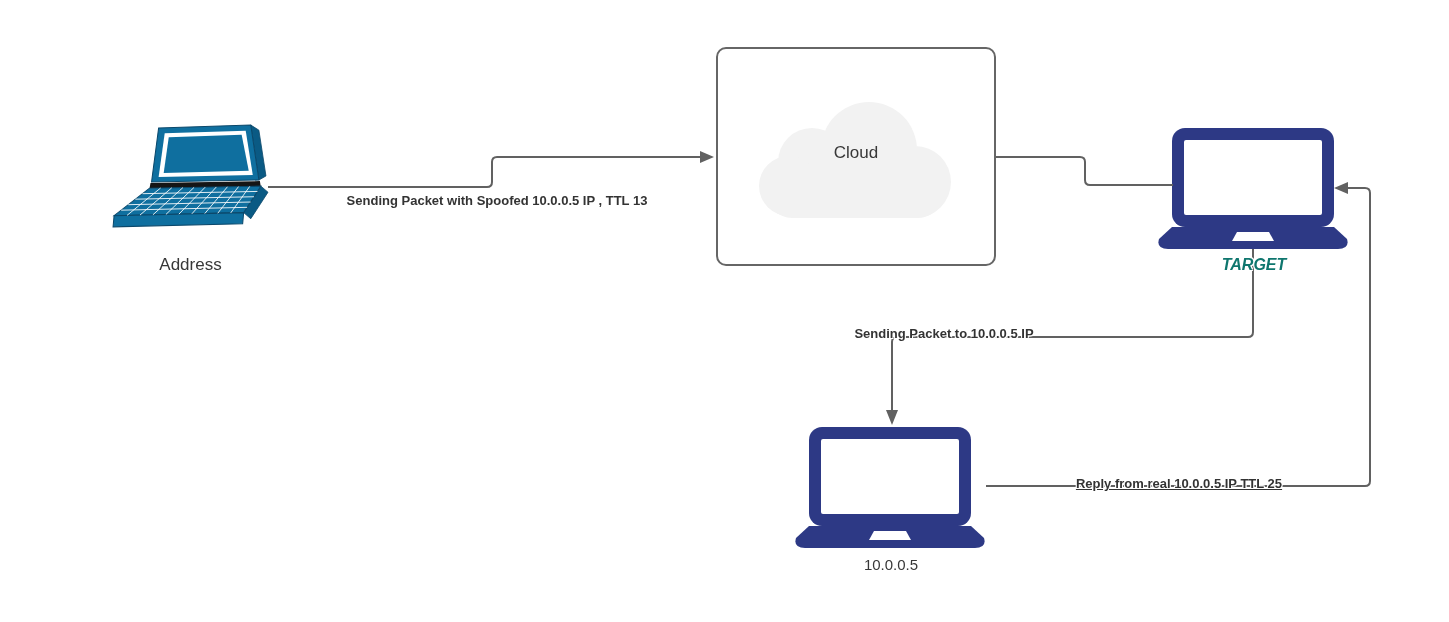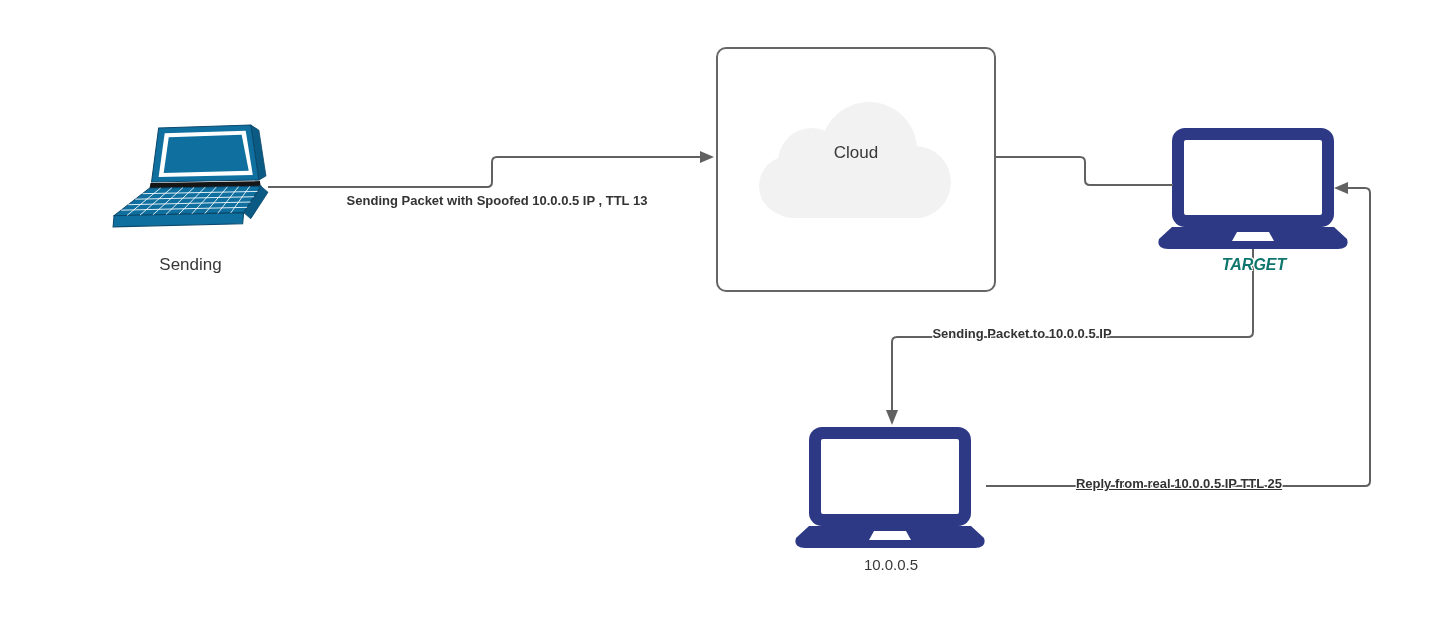--- a/index.html
+++ b/index.html
@@ -34,7 +34,7 @@
   .key-grid line{stroke:#ffffff;stroke-width:0.9;opacity:0.95;}
 
   .cloud-box{
-    position:absolute;left:716px;top:47px;width:280px;height:245px;
+    position:absolute;left:716px;top:47px;width:280px;height:219px;
     border:2px solid var(--box-border);border-radius:10px;background:#ffffff;
     box-sizing:border-box;z-index:1;
   }

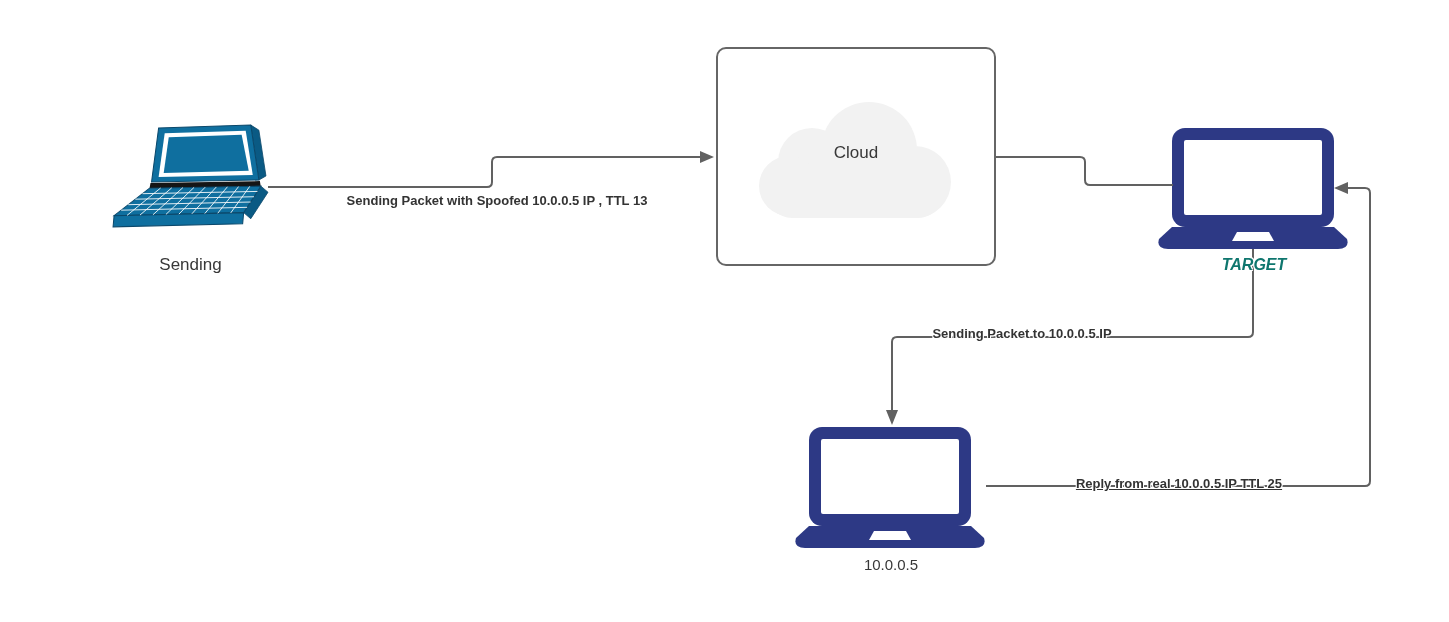--- a/index.html
+++ b/index.html
@@ -96,7 +96,7 @@
   </svg>
 
   <div class="node-label attacker-label">
-    <div>Sending</div>
+    <div>Address</div>
   </div>
 
   <div class="cloud-box">

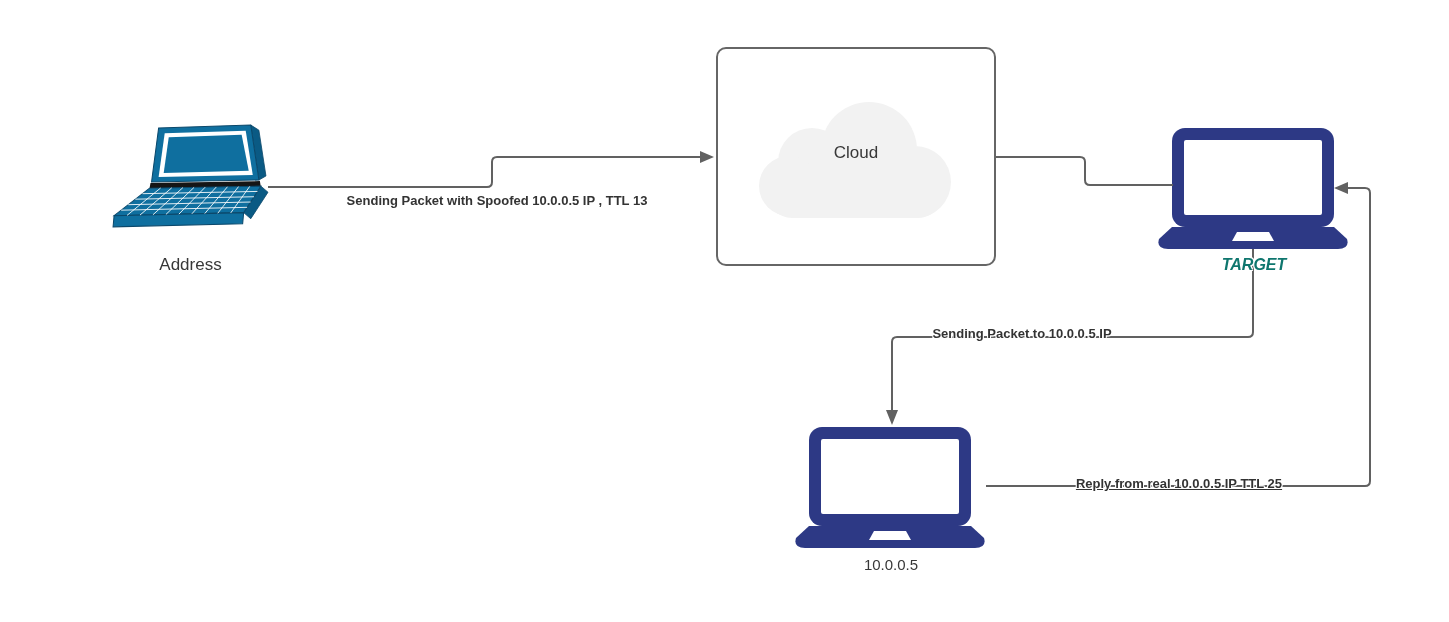--- a/index.html
+++ b/index.html
@@ -61,7 +61,7 @@
     text-shadow:-1px -1px 0 #fff,1px -1px 0 #fff,-1px 1px 0 #fff,1px 1px 0 #fff,0 1px 0 #fff,0 -1px 0 #fff;
   }
   .edge-label-1{left:287px;top:193px;width:420px;}
-  .edge-label-3{left:863px;top:326px;width:318px;}
+  .edge-label-3{left:785px;top:326px;width:318px;}
   .edge-label-4{left:1004px;top:476px;width:350px;text-decoration:underline;}
 </style>
 </head>

